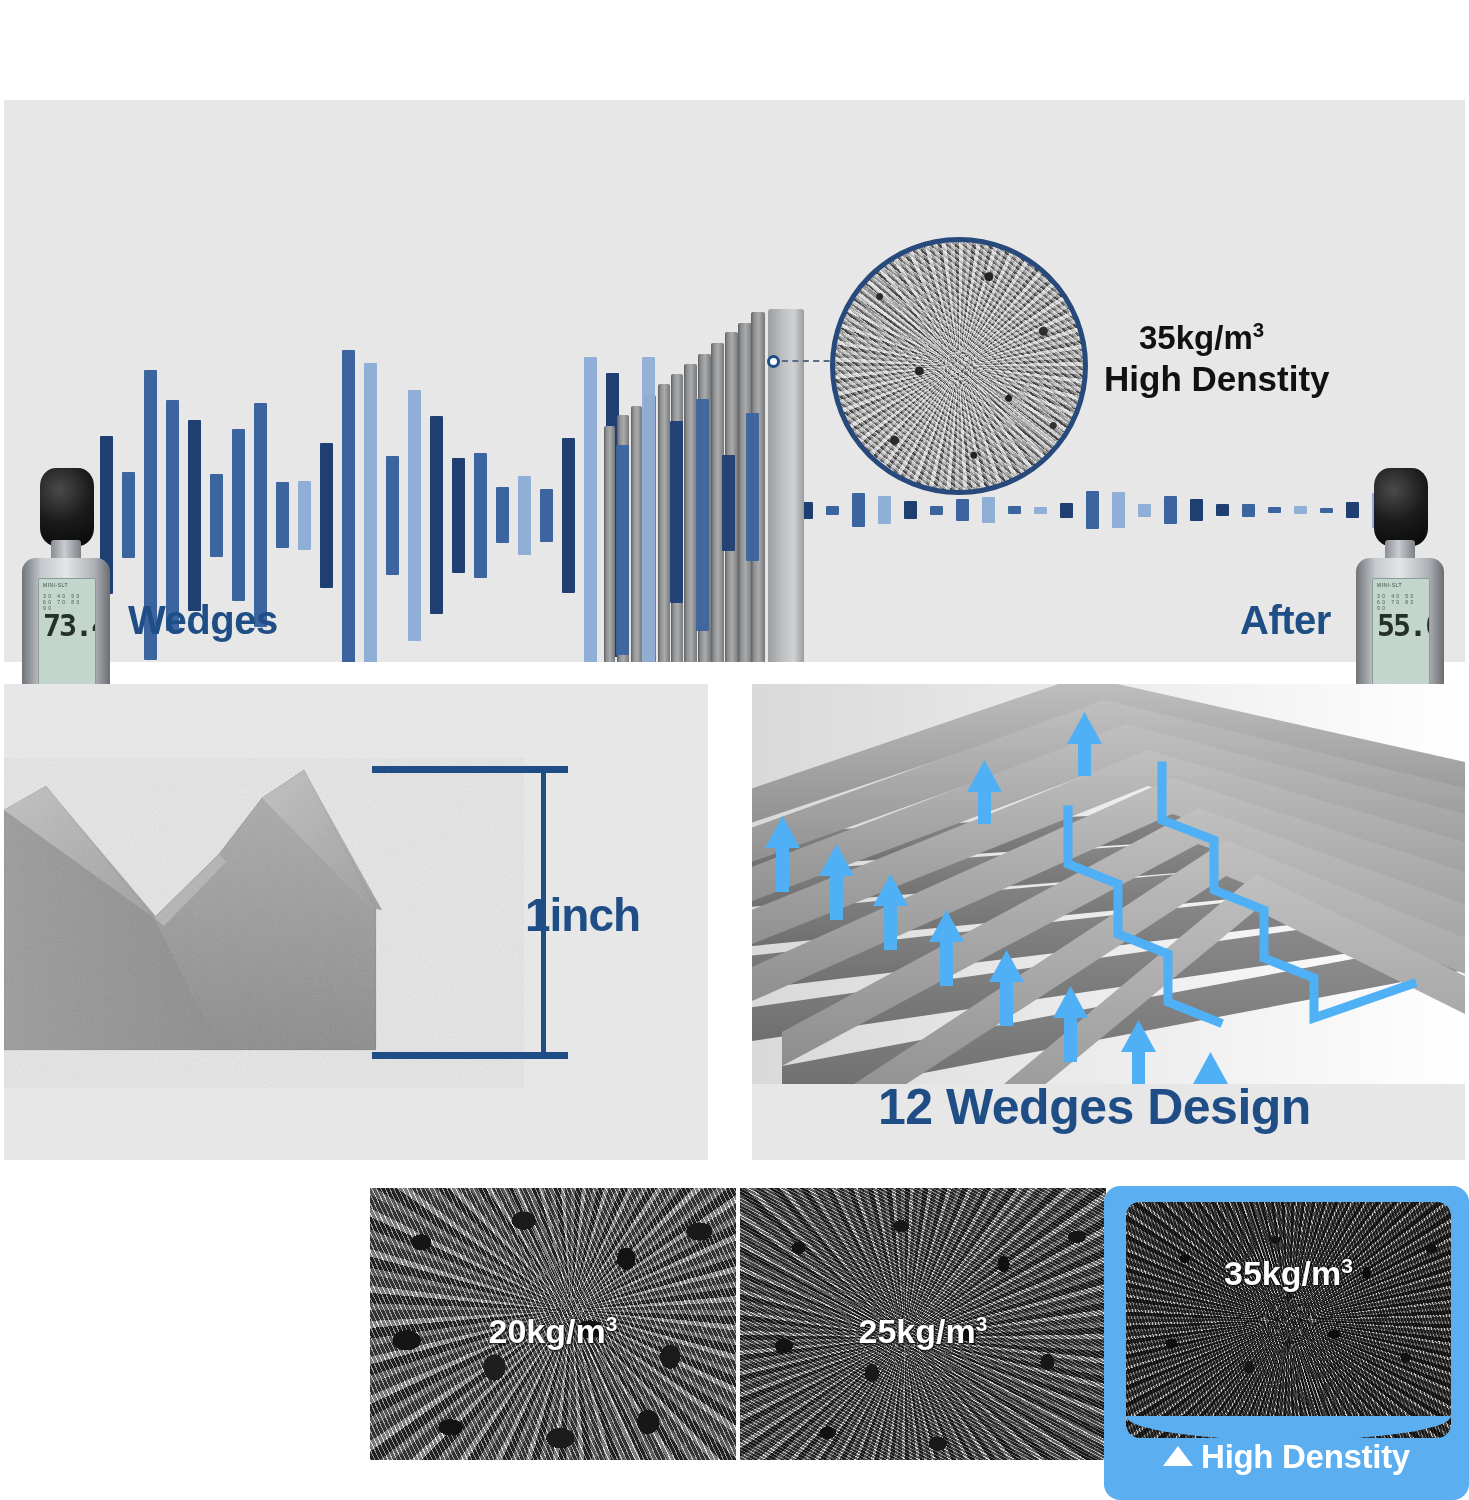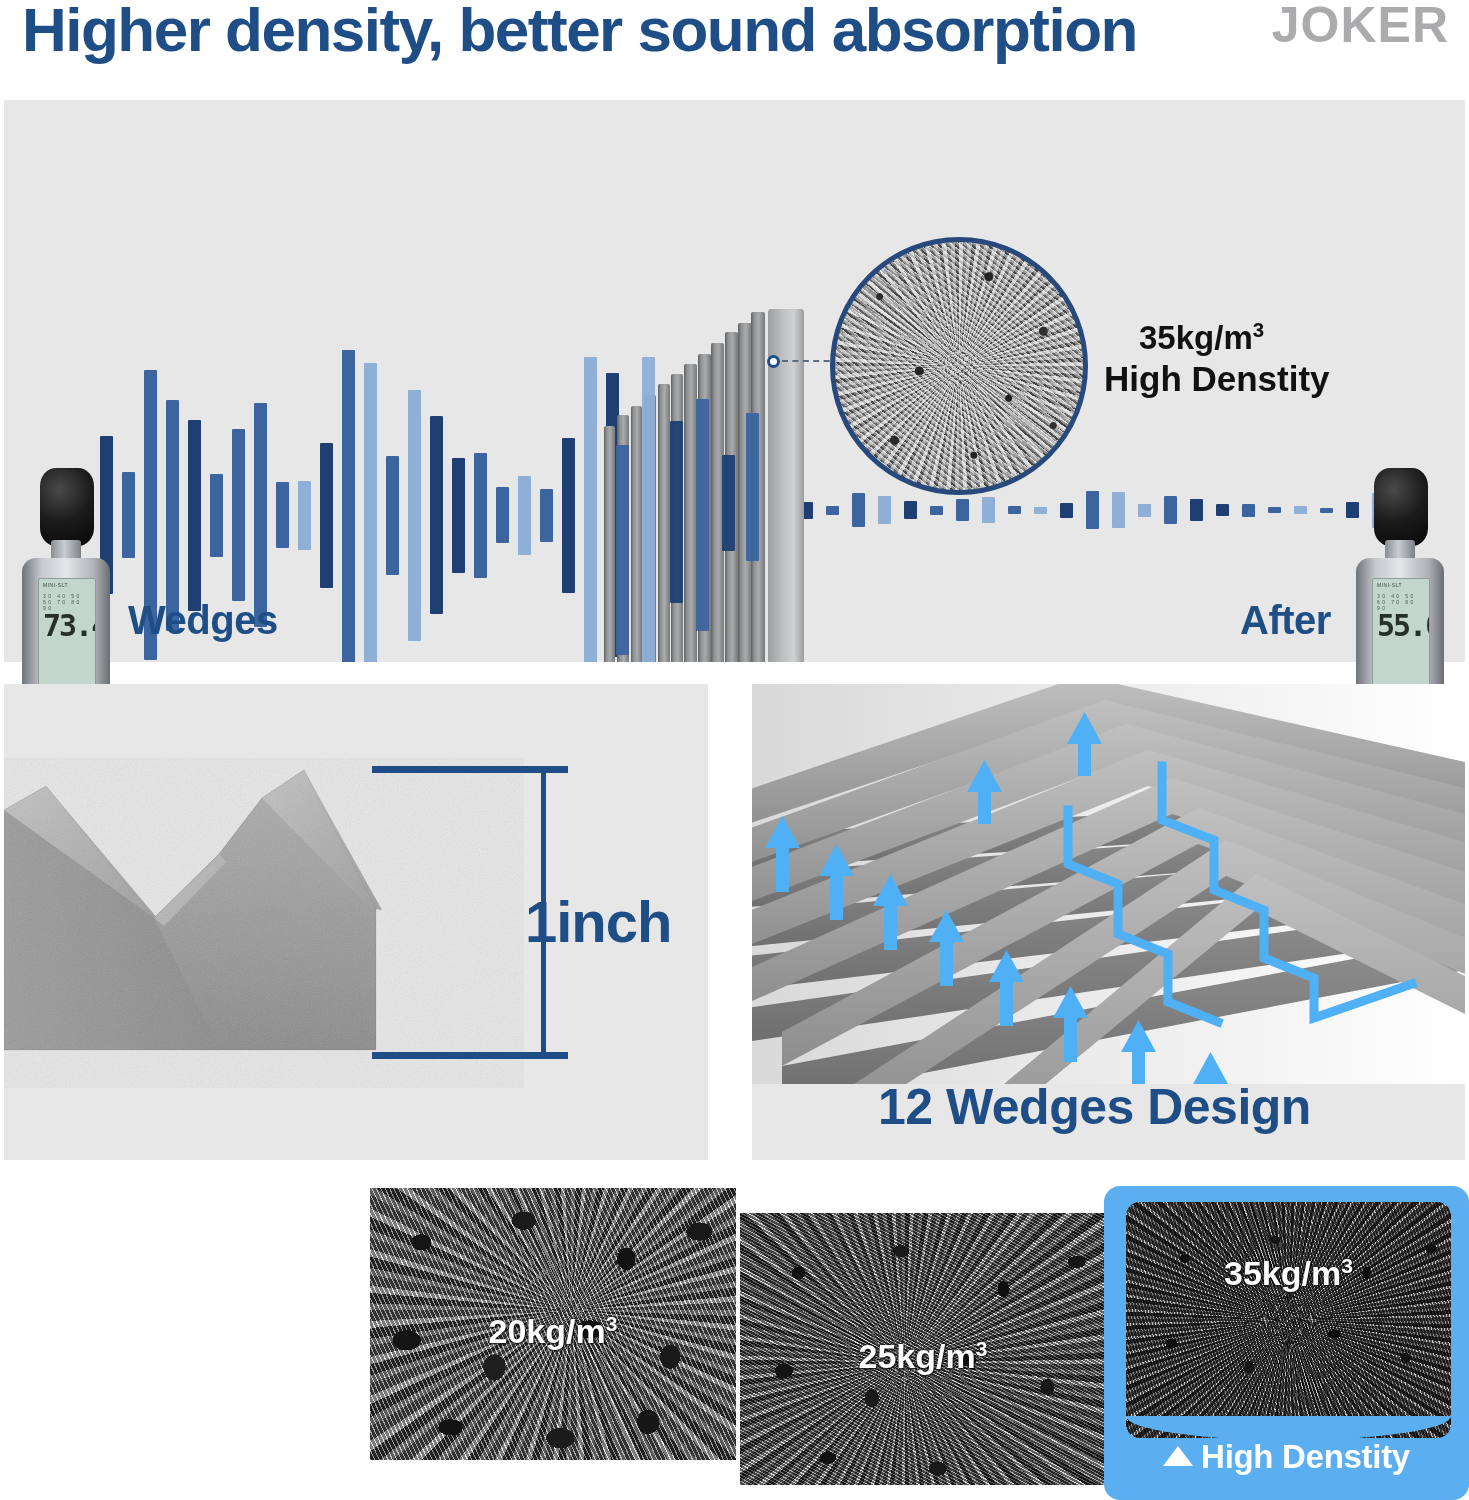--- a/index.html
+++ b/index.html
@@ -285,10 +285,6 @@
 
 <div class="page">
 
-  <div class="header">
-    <div class="headline">Higher density, better sound absorption</div>
-    <div class="watermark">JOKER</div>
-  </div>
 
   <div class="panel1">
 

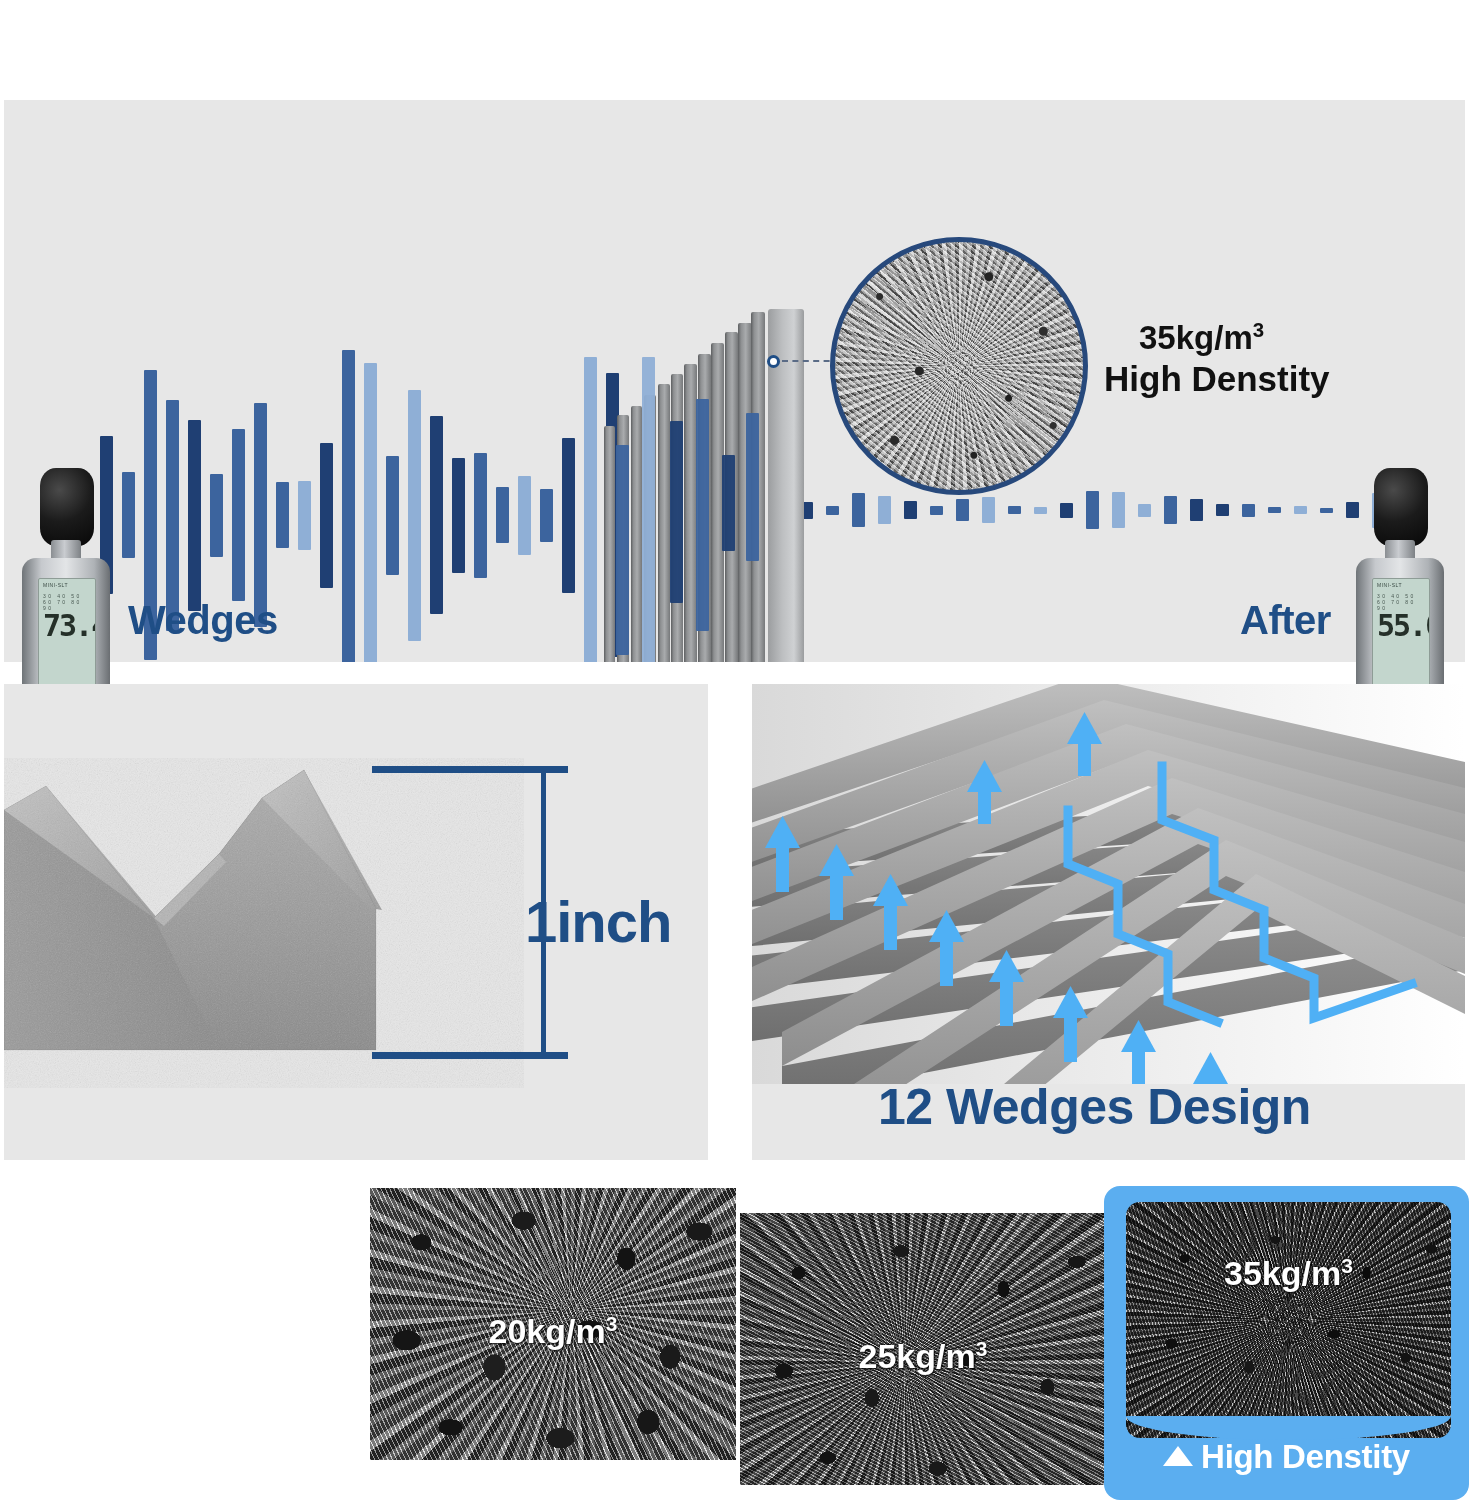--- a/index.html
+++ b/index.html
@@ -156,7 +156,7 @@
   #dim-top  { left:368px; top:82px; width:196px; height:7px; }
   #dim-bot  { left:368px; top:368px; width:196px; height:7px; }
   .dim-label{
-    position:absolute; left:525px; top:888px; font-size:58px; font-weight:bold;
+    position:absolute; left:525px; top:888px; font-size:46px; font-weight:bold;
     color:#1F4E86; letter-spacing:-1px;
   }
 

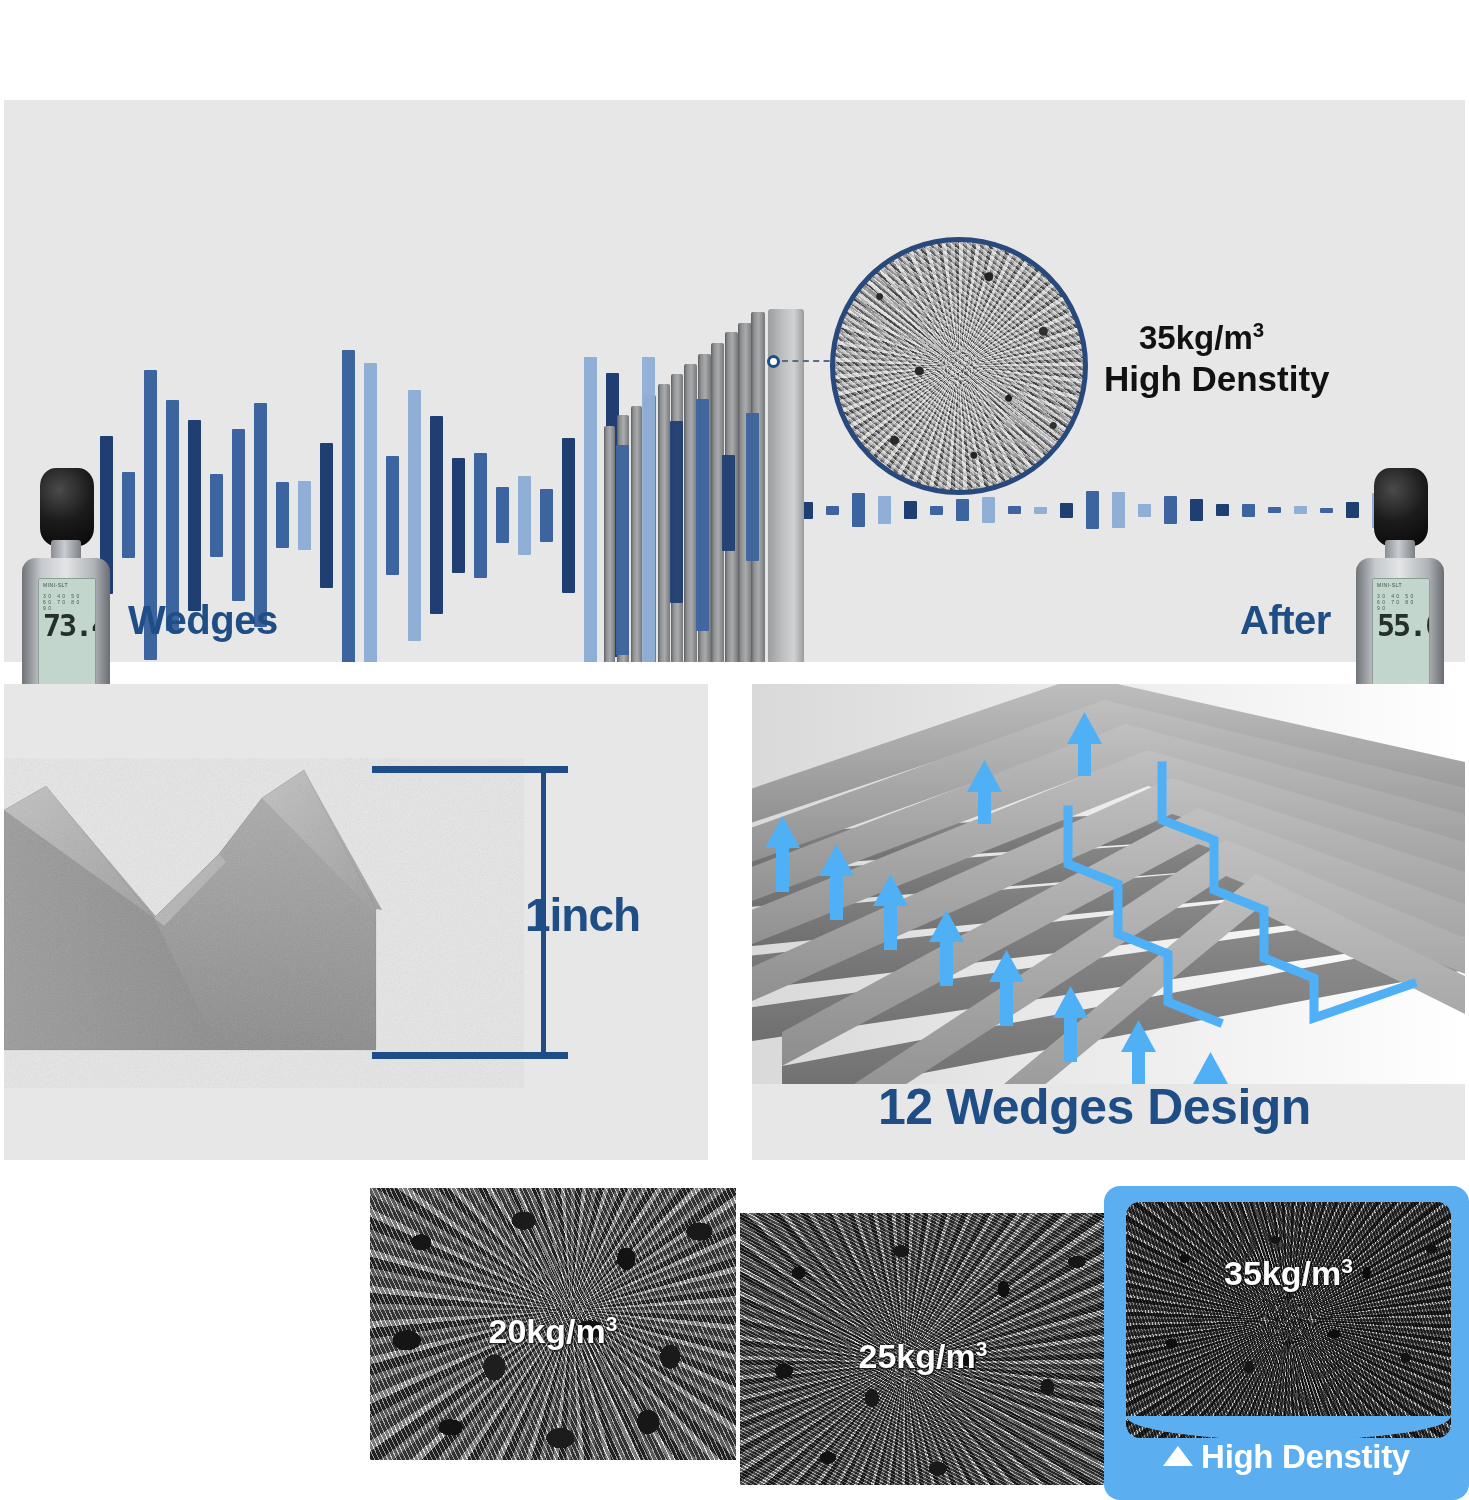--- a/index.html
+++ b/index.html
@@ -237,7 +237,6 @@
       repeating-conic-gradient(from 40deg at 45% 55%, #c8c8c8 0deg 1.5deg, #4e4e4e 1.5deg 3.5deg, #909090 3.5deg 5deg, #303030 5deg 7deg),
       repeating-linear-gradient(28deg, rgba(255,255,255,.45) 0 1px, rgba(24,24,24,.55) 1px 3px);
     background-blend-mode:normal,normal,normal,normal,normal,normal,normal,normal,normal,normal,overlay,overlay;
-    margin-top:25px;
   }
   .foam-tex-d{
     background-color:#5d5d5d;

